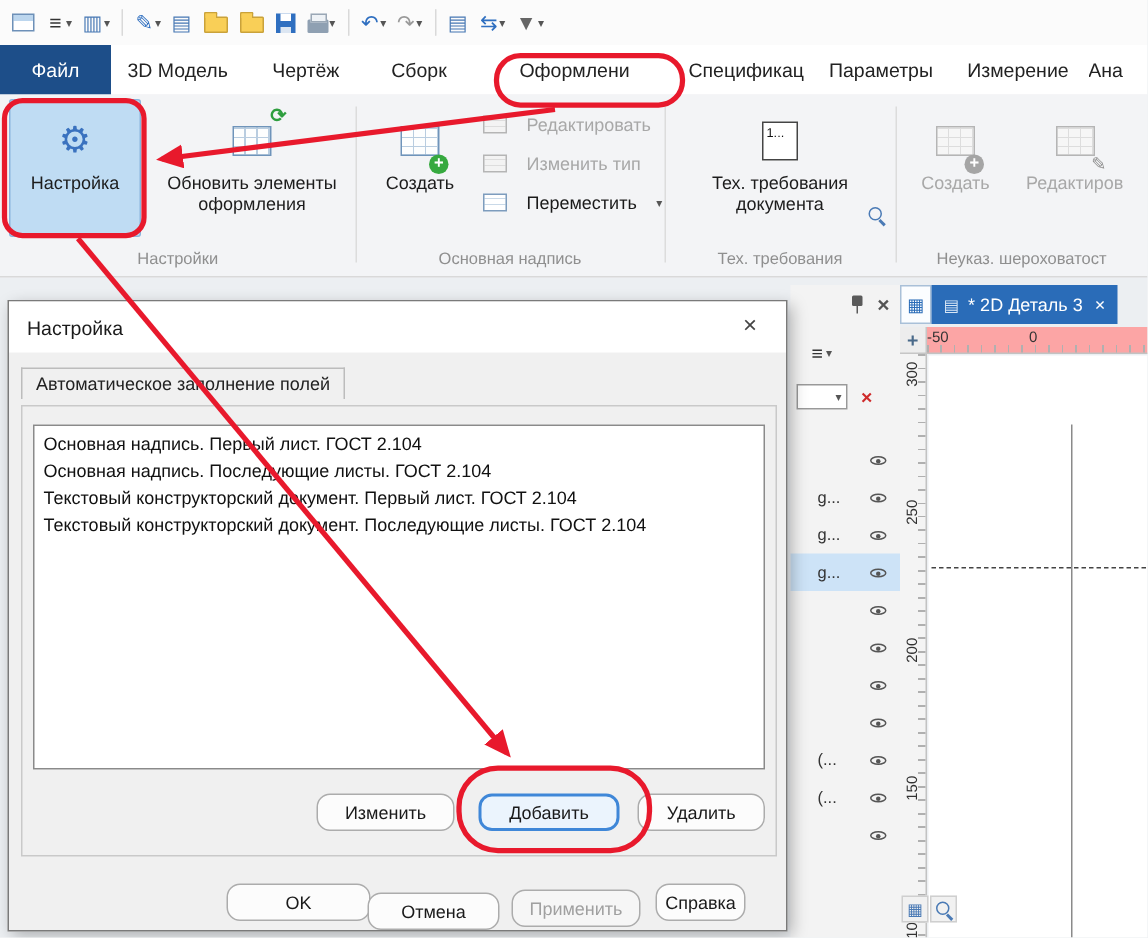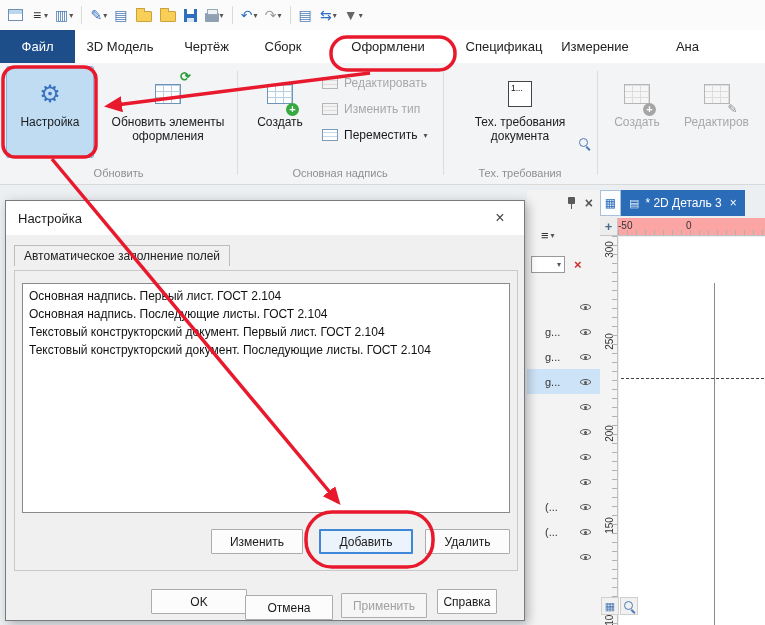--- a/index.html
+++ b/index.html
@@ -203,6 +203,7 @@
     <div class="rtab">Сборк</div>
     <div class="rtab">Оформлени</div>
     <div class="rtab">Спецификац</div>
+    <div class="rtab">Параметры</div>
     <div class="rtab">Измерение</div>
     <div class="rtab">Ана</div>
   </div>

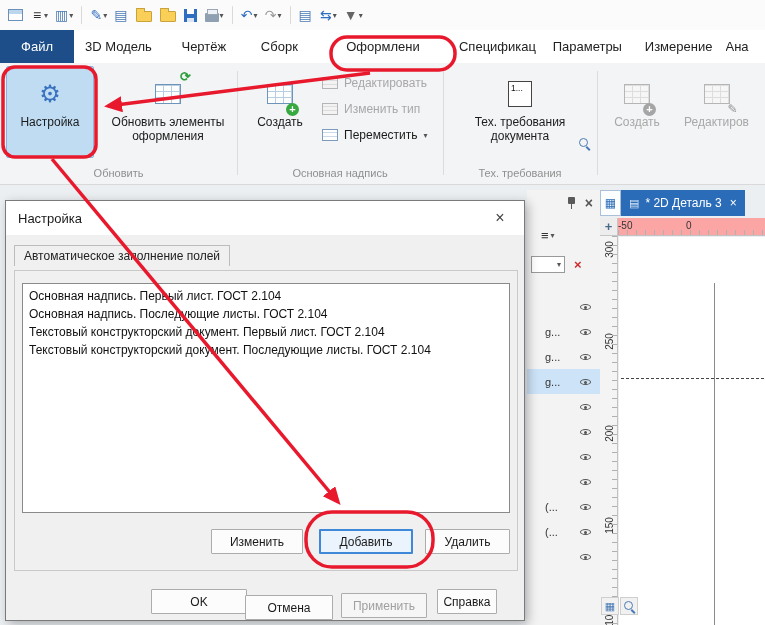--- a/index.html
+++ b/index.html
@@ -44,7 +44,7 @@
   .badge.dis{background:#a5a5a5}
   .pencil{position:absolute;right:-8px;bottom:-5px;font-size:12px;color:#8f8f8f}
   .onebox{display:block;width:24px;height:26px;border:1.5px solid #444;background:#fff;font-size:8.5px;padding:1px 0 0 2px;color:#111;text-align:left;box-sizing:border-box}
-  .smbtn{position:absolute;left:318px;width:122px;height:24px;display:flex;align-items:center;gap:6px;padding:0 4px;font-size:12px;box-sizing:border-box}
+  .smbtn{position:absolute;left:318px;width:122px;height:24px;display:flex;align-items:center;gap:13px;padding:0 4px;font-size:12px;box-sizing:border-box}
   .smbtn.dis{color:#a8a8a8}
   .mico{width:16px;height:12px;border:1px solid #7d9cbd;background:repeating-linear-gradient(0deg,#fff 0 3px,#c9d9e8 3px 4px);box-sizing:border-box;flex:none}
   .mico.dis{border-color:#b5b5b5;background:repeating-linear-gradient(0deg,#f3f3f3 0 3px,#ddd 3px 4px)}

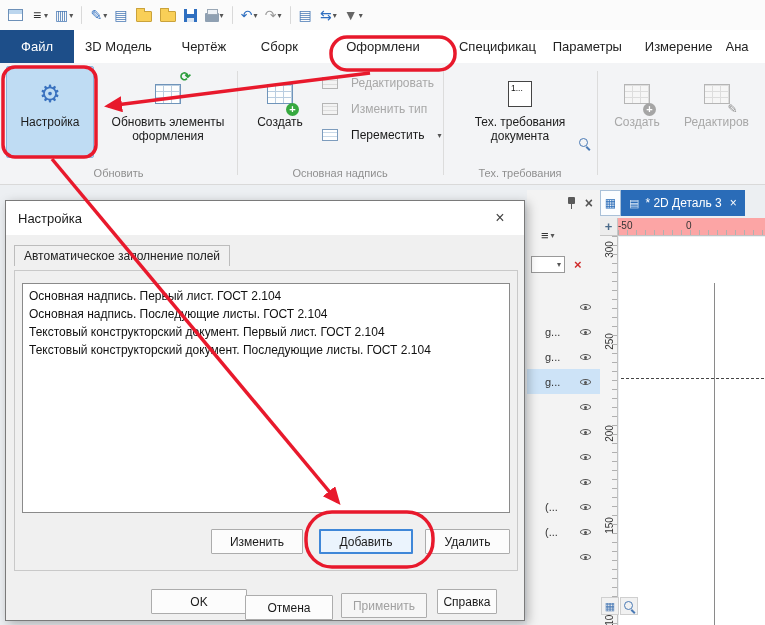--- a/index.html
+++ b/index.html
@@ -222,7 +222,7 @@
         </span>
       <span class="blabel">Обновить элементы оформления</span>
     </div>
-    <div class="glabel" style="left:0;width:237px">Обновить</div>
+    <div class="glabel" style="left:0;width:237px">Настройки</div>
     <div class="gsep" style="left:237px"></div>
 
     <div class="bigbtn" style="left:248px;width:64px">

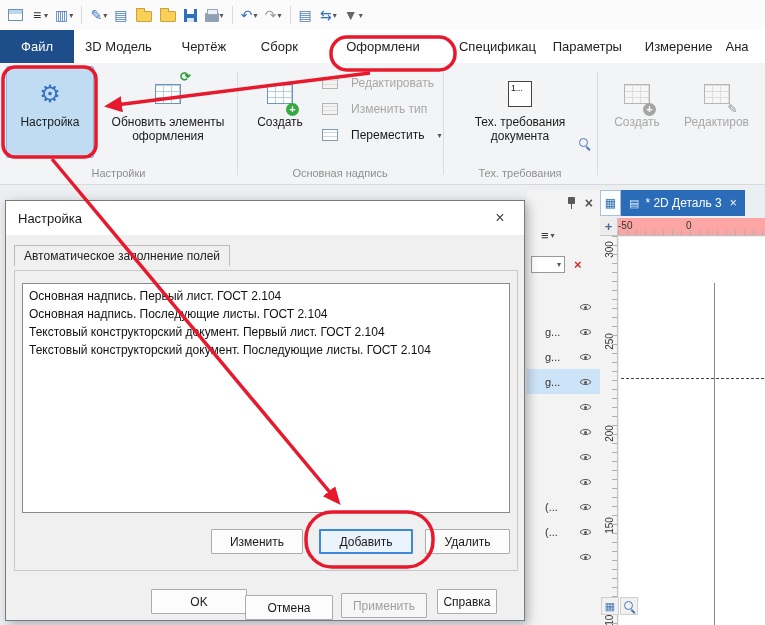--- a/index.html
+++ b/index.html
@@ -272,6 +272,7 @@
         </span>
       <span class="blabel dis">Редактиров</span>
     </div>
+    <div class="glabel clip" style="left:597px;width:168px">Неуказ. шероховатост</div>
   </div>
 
   <div class="sidepanel">

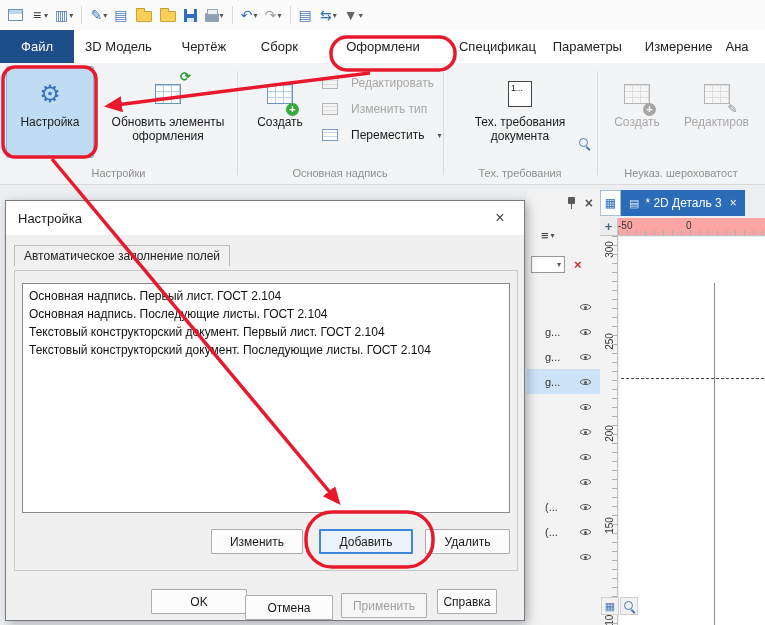--- a/index.html
+++ b/index.html
@@ -66,7 +66,7 @@
   .dpage{position:absolute;left:8px;top:69px;width:504px;height:301px;border:1px solid #c9c9c9;box-sizing:border-box}
   .dlist{position:absolute;left:16px;top:82px;width:488px;height:230px;background:#fff;border:1px solid #8a8a8a;box-sizing:border-box;padding-top:3px;overflow:hidden;z-index:3}
   .li{padding:2px 6px;font-size:12px;white-space:nowrap;color:#111}
-  .btn{position:absolute;height:25px;background:#fcfcfc;border:1px solid #acacac;border-radius:1px;display:flex;align-items:center;justify-content:center;font-size:12px;color:#1a1a1a;box-sizing:border-box;z-index:3}
+  .btn{position:absolute;height:25px;background:#fcfcfc;border:1px solid #acacac;border-radius:9px;display:flex;align-items:center;justify-content:center;font-size:12px;color:#1a1a1a;box-sizing:border-box;z-index:3}
   .btn.primary{border:2px solid #3f87d8;background:#ebf4fd}
   .btn.disabled{color:#a0a0a0;background:#f6f6f6}
 

